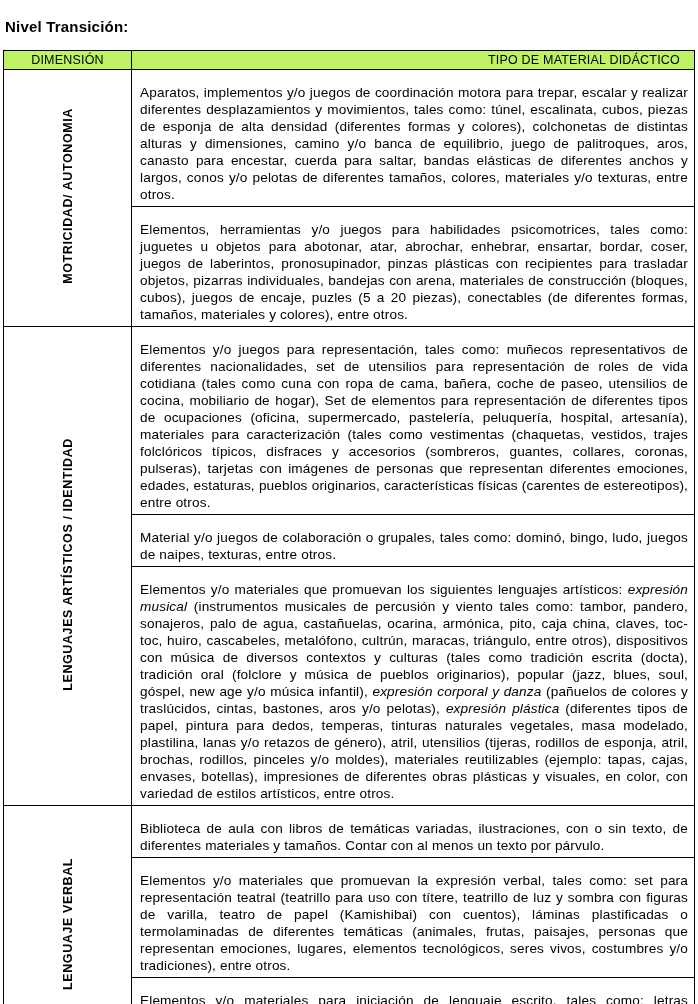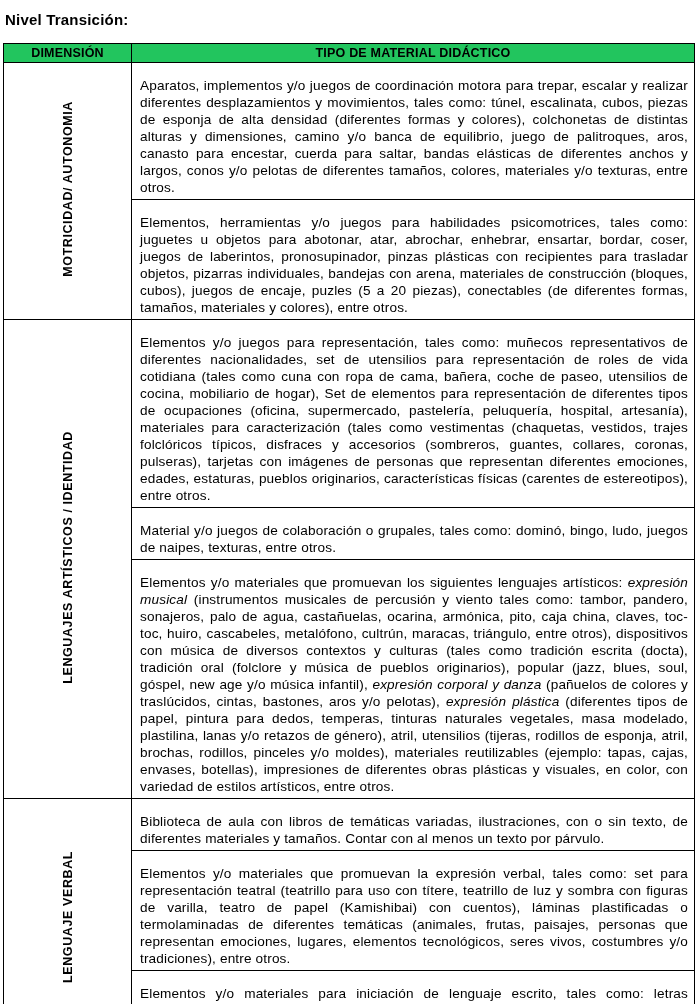--- a/index.html
+++ b/index.html
@@ -17,7 +17,7 @@
   .doc-title {
     font-size: 15px;
     font-weight: bold;
-    margin: 7px 0 15px 2px;
+    margin: 14px 0 15px 2px;
     letter-spacing: 0.2px;
   }
   table.materials {

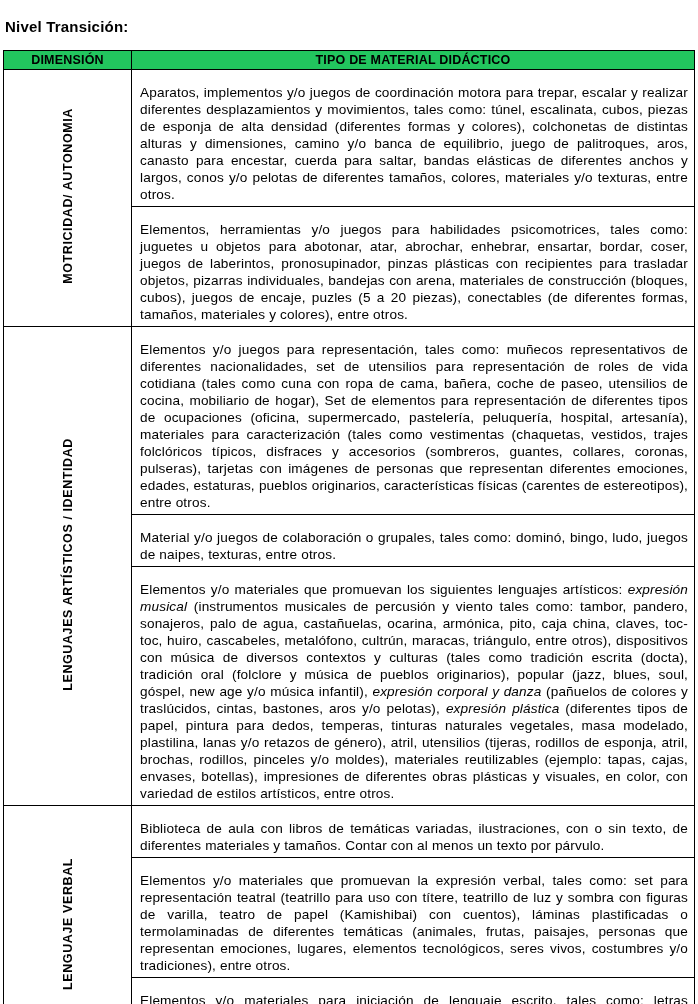--- a/index.html
+++ b/index.html
@@ -31,9 +31,9 @@
   }
   col.dim-col { width: 128px; }
   thead th {
-    background: #22c55e;
+    background: #bef264;
     font-size: 12.5px;
-    font-weight: bold;
+    font-weight: normal;
     padding: 2px 14px;
     letter-spacing: 0.2px;
   }

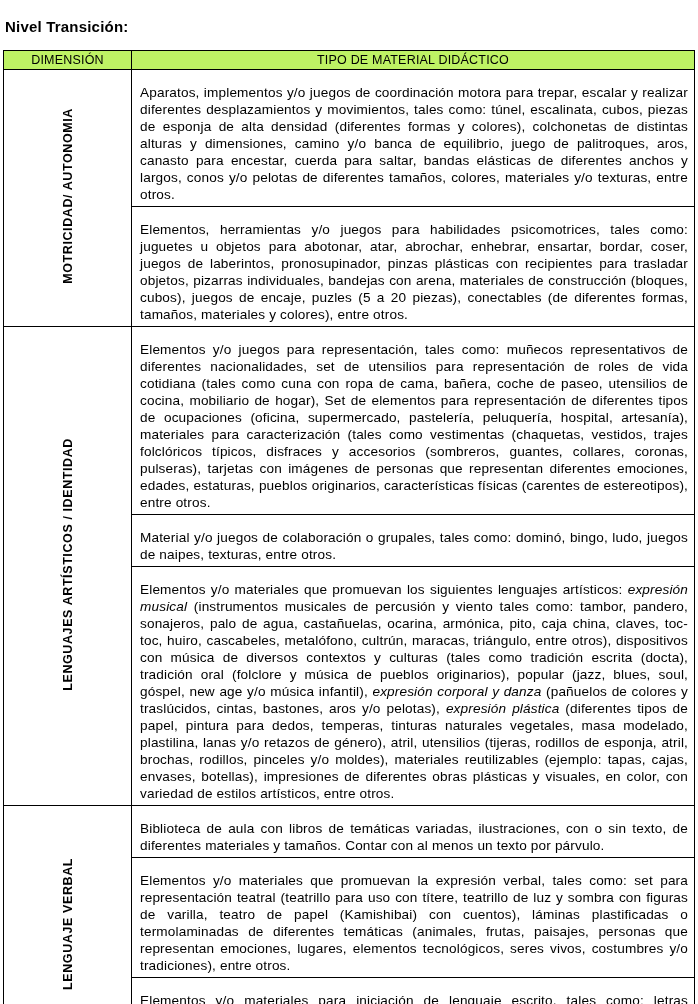--- a/index.html
+++ b/index.html
@@ -38,7 +38,7 @@
     letter-spacing: 0.2px;
   }
   th.dim-h { text-align: center; }
-  th.tipo-h { text-align: center; }
+  th.tipo-h { text-align: right; }
   td.mat-cell {
     font-size: 13.6px;
     line-height: 17px;

